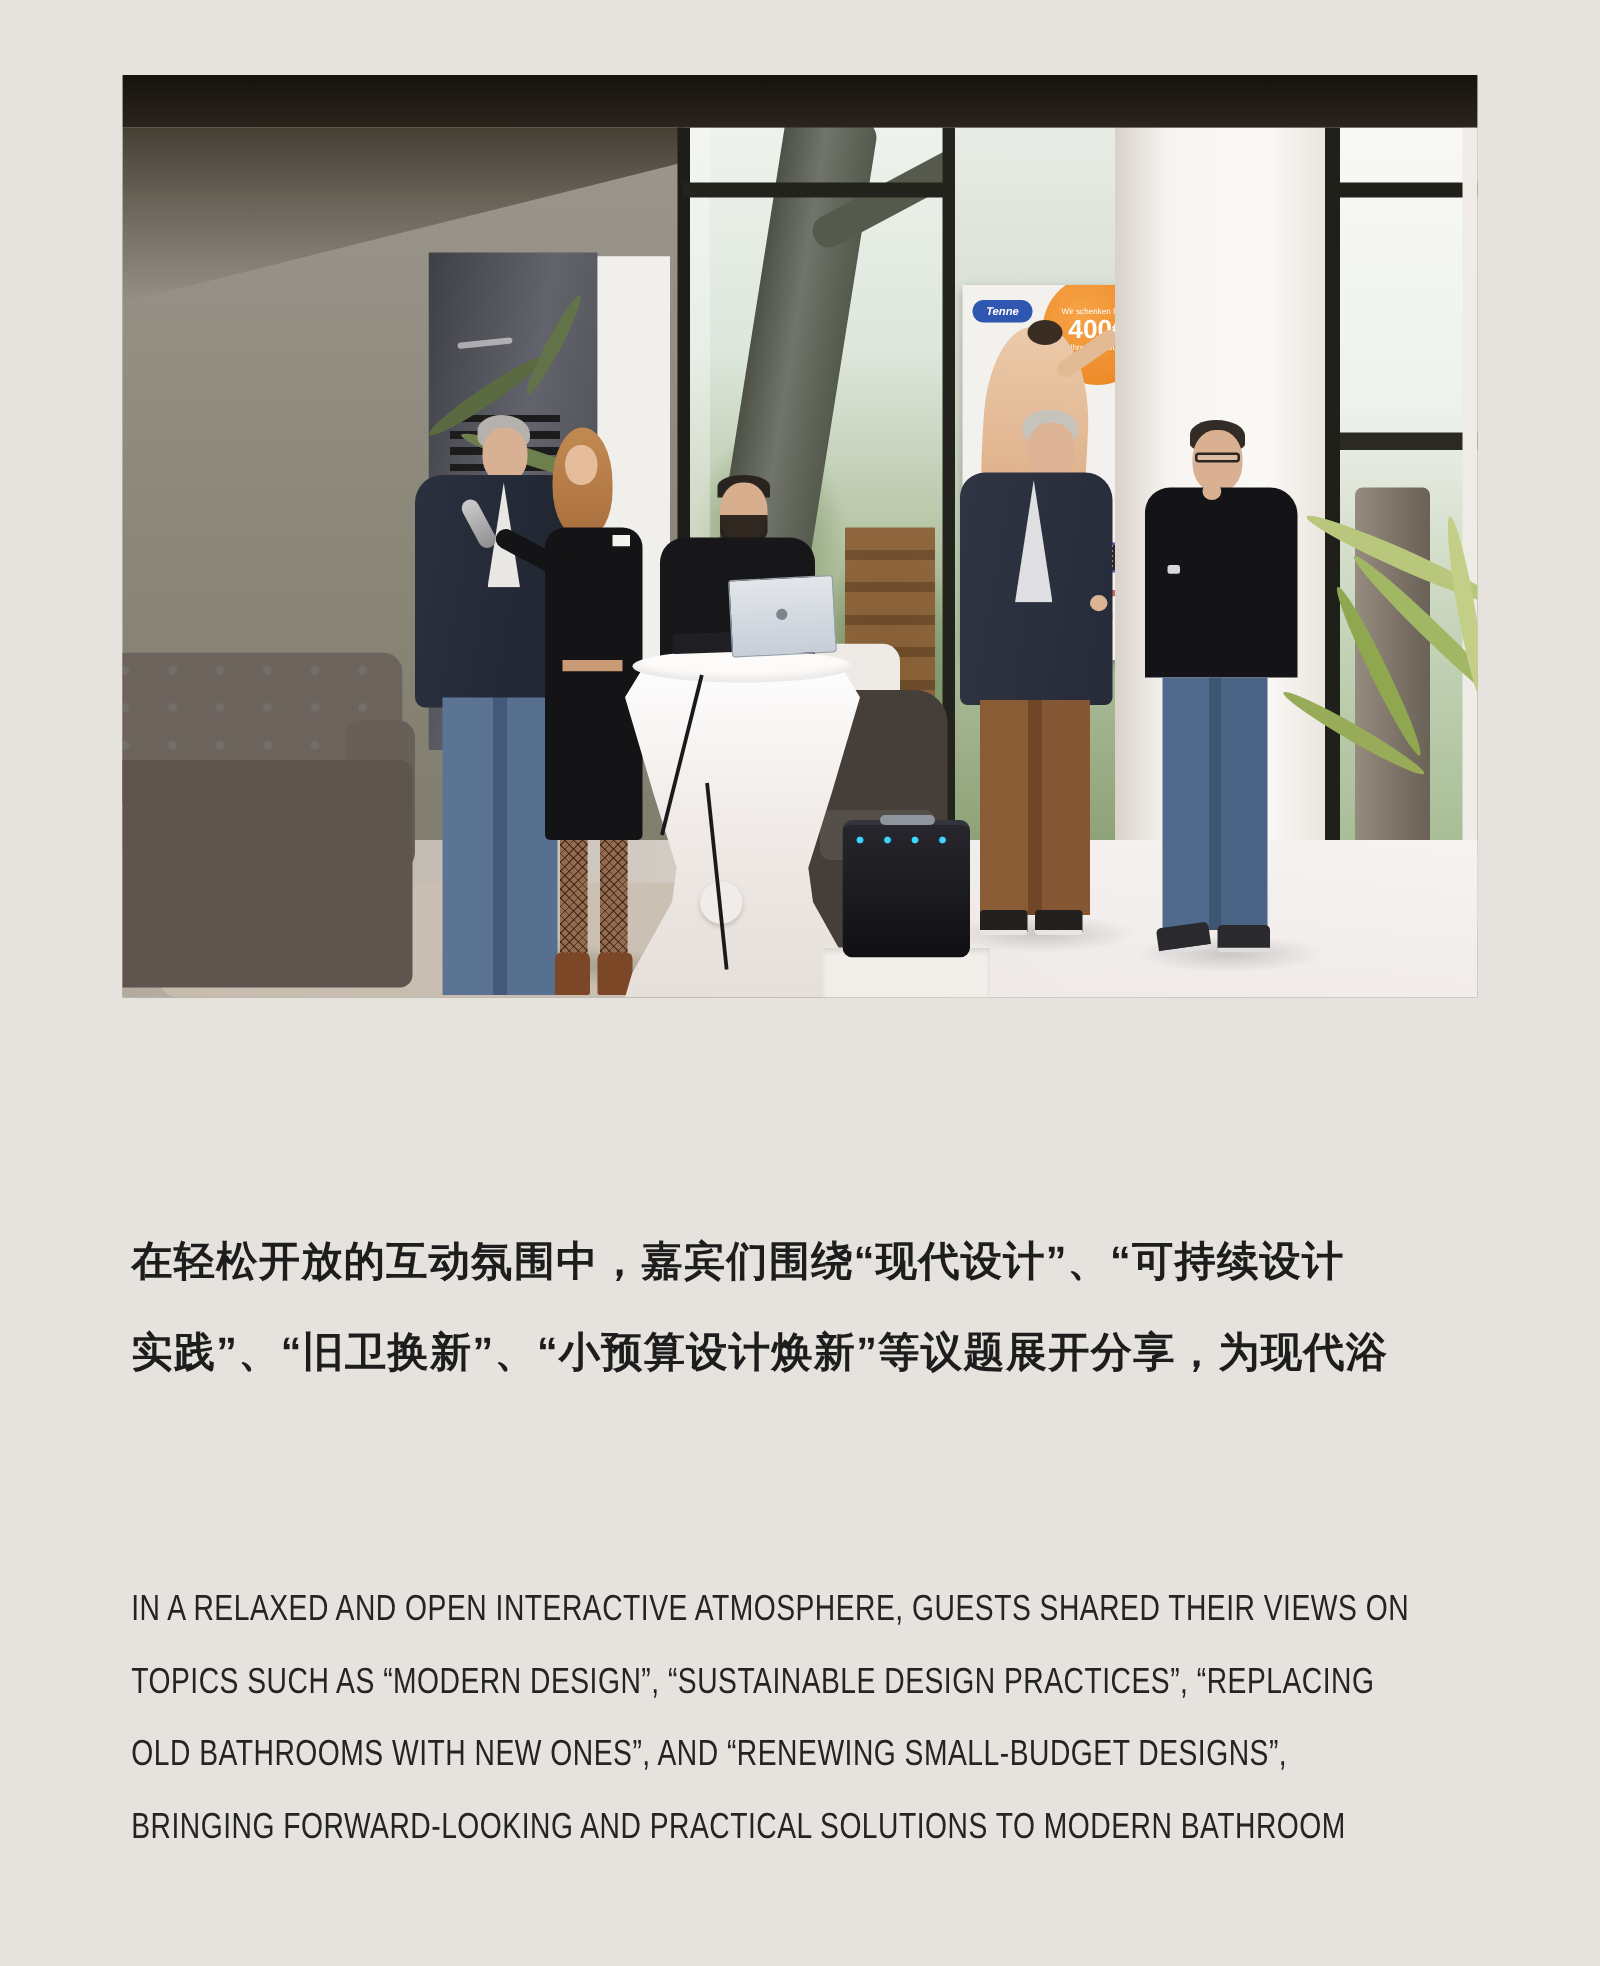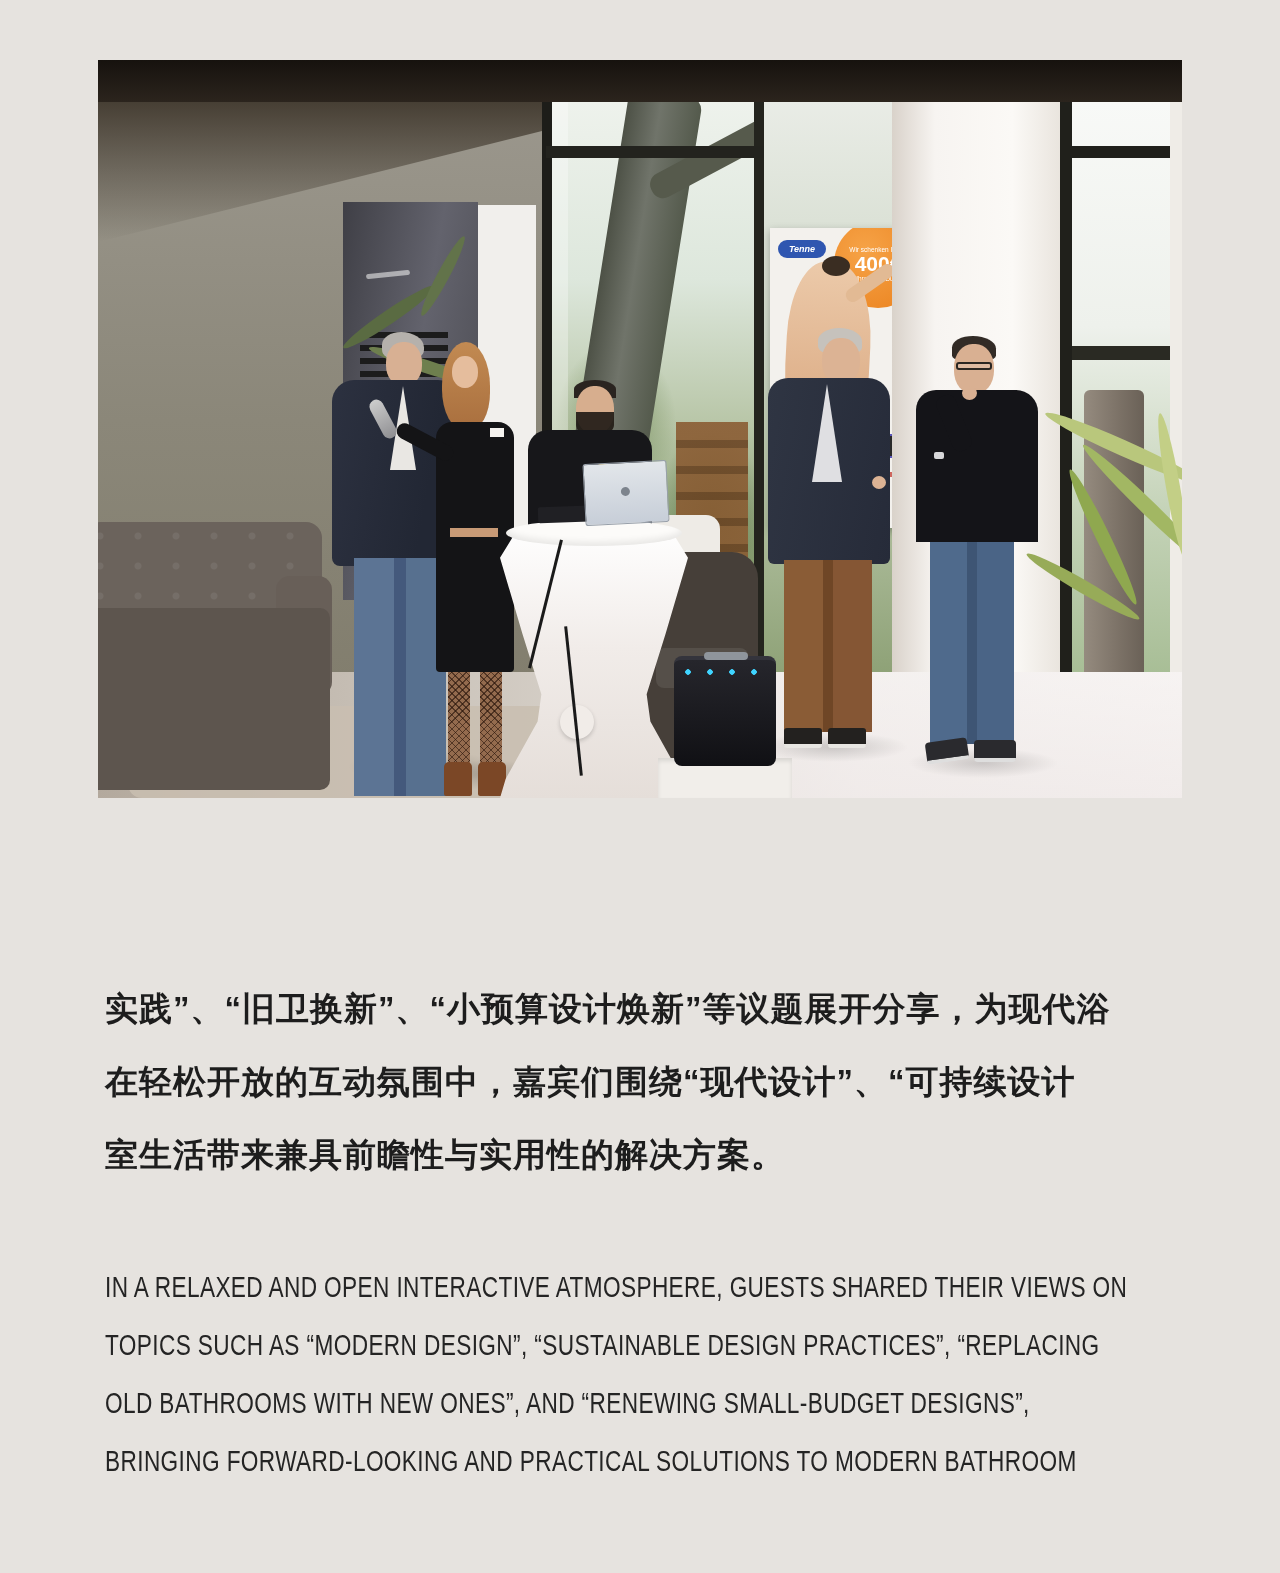--- a/index.html
+++ b/index.html
@@ -331,8 +331,8 @@
   </div>
 
   <div class="cn-paragraph">
+    <div class="cn-line">在轻松开放的互动氛围中，嘉宾们围绕“现代设计”、“可持续设计</div>
     <div class="cn-line">实践”、“旧卫换新”、“小预算设计焕新”等议题展开分享，为现代浴</div>
-    <div class="cn-line">在轻松开放的互动氛围中，嘉宾们围绕“现代设计”、“可持续设计</div>
     <div class="cn-line">室生活带来兼具前瞻性与实用性的解决方案。</div>
   </div>
 

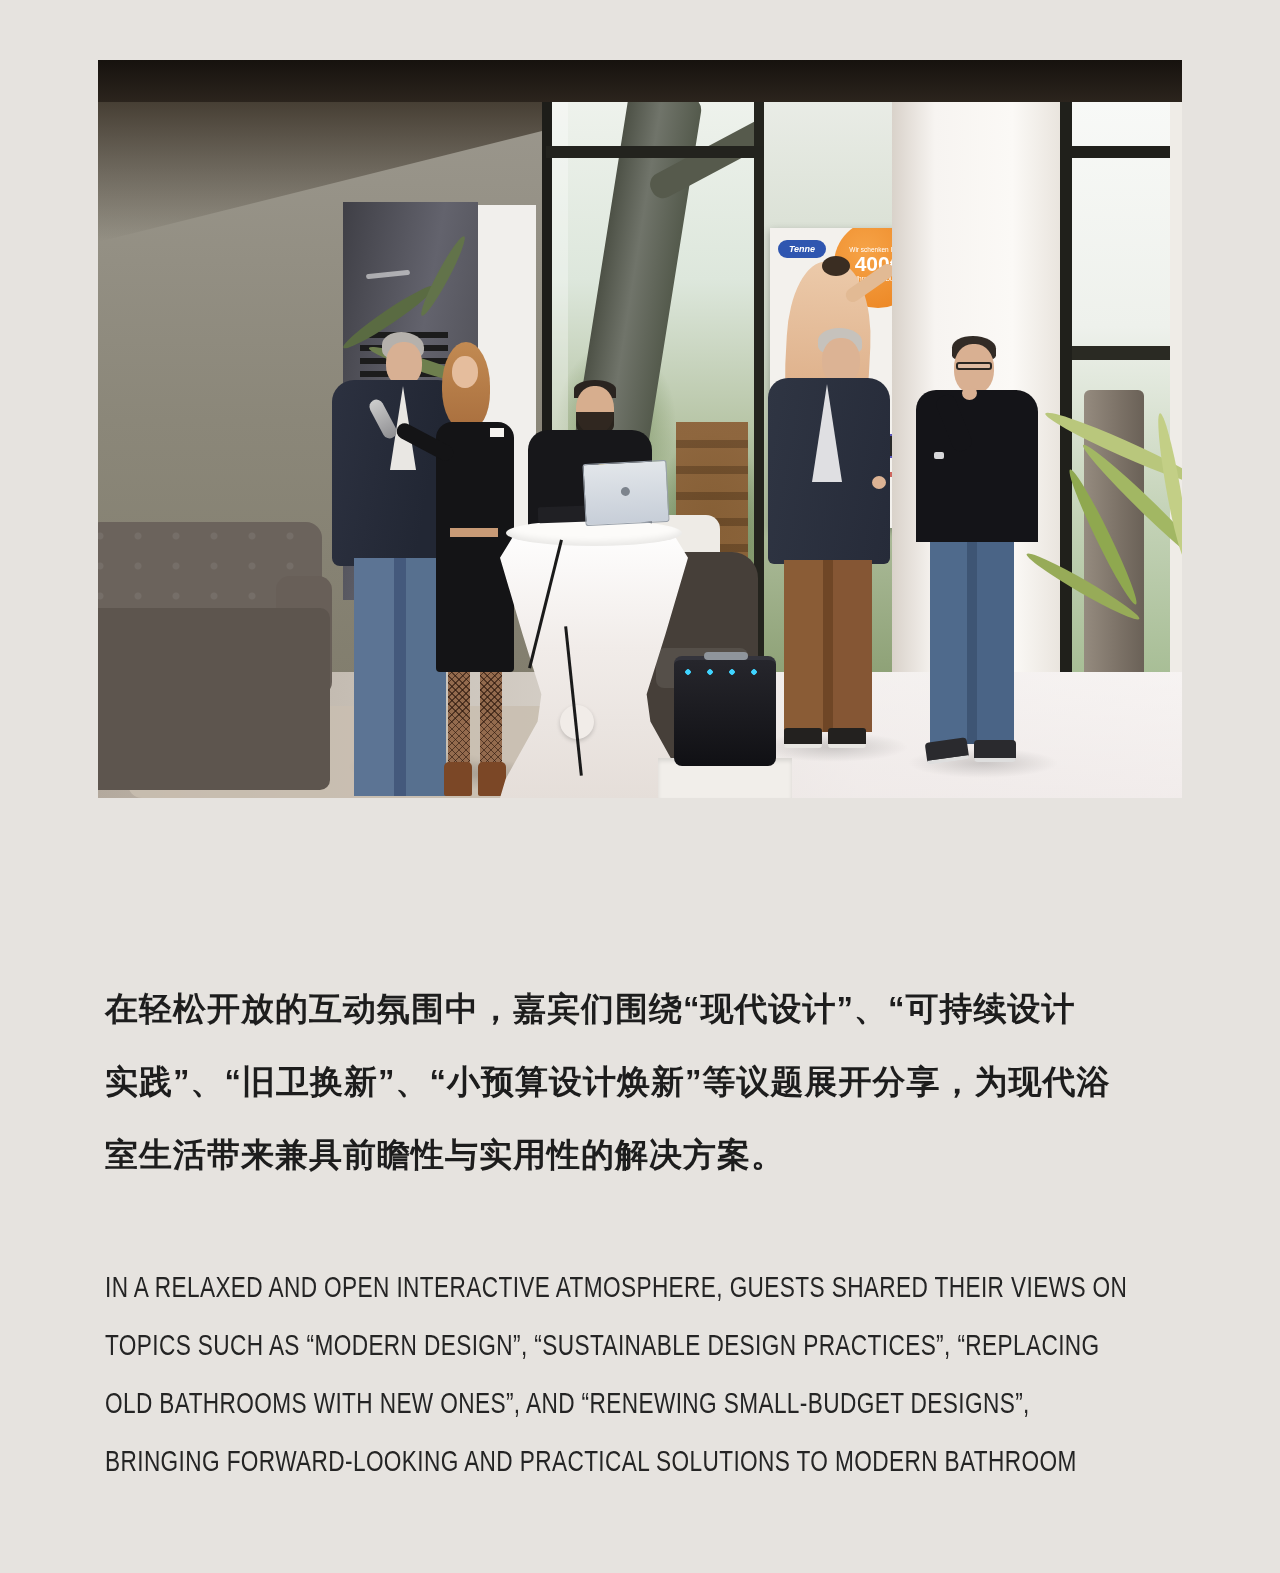--- a/index.html
+++ b/index.html
@@ -333,7 +333,6 @@
   <div class="cn-paragraph">
     <div class="cn-line">在轻松开放的互动氛围中，嘉宾们围绕“现代设计”、“可持续设计</div>
     <div class="cn-line">实践”、“旧卫换新”、“小预算设计焕新”等议题展开分享，为现代浴</div>
-    <div class="cn-line">室生活带来兼具前瞻性与实用性的解决方案。</div>
   </div>
 
   <div class="en-paragraph">

